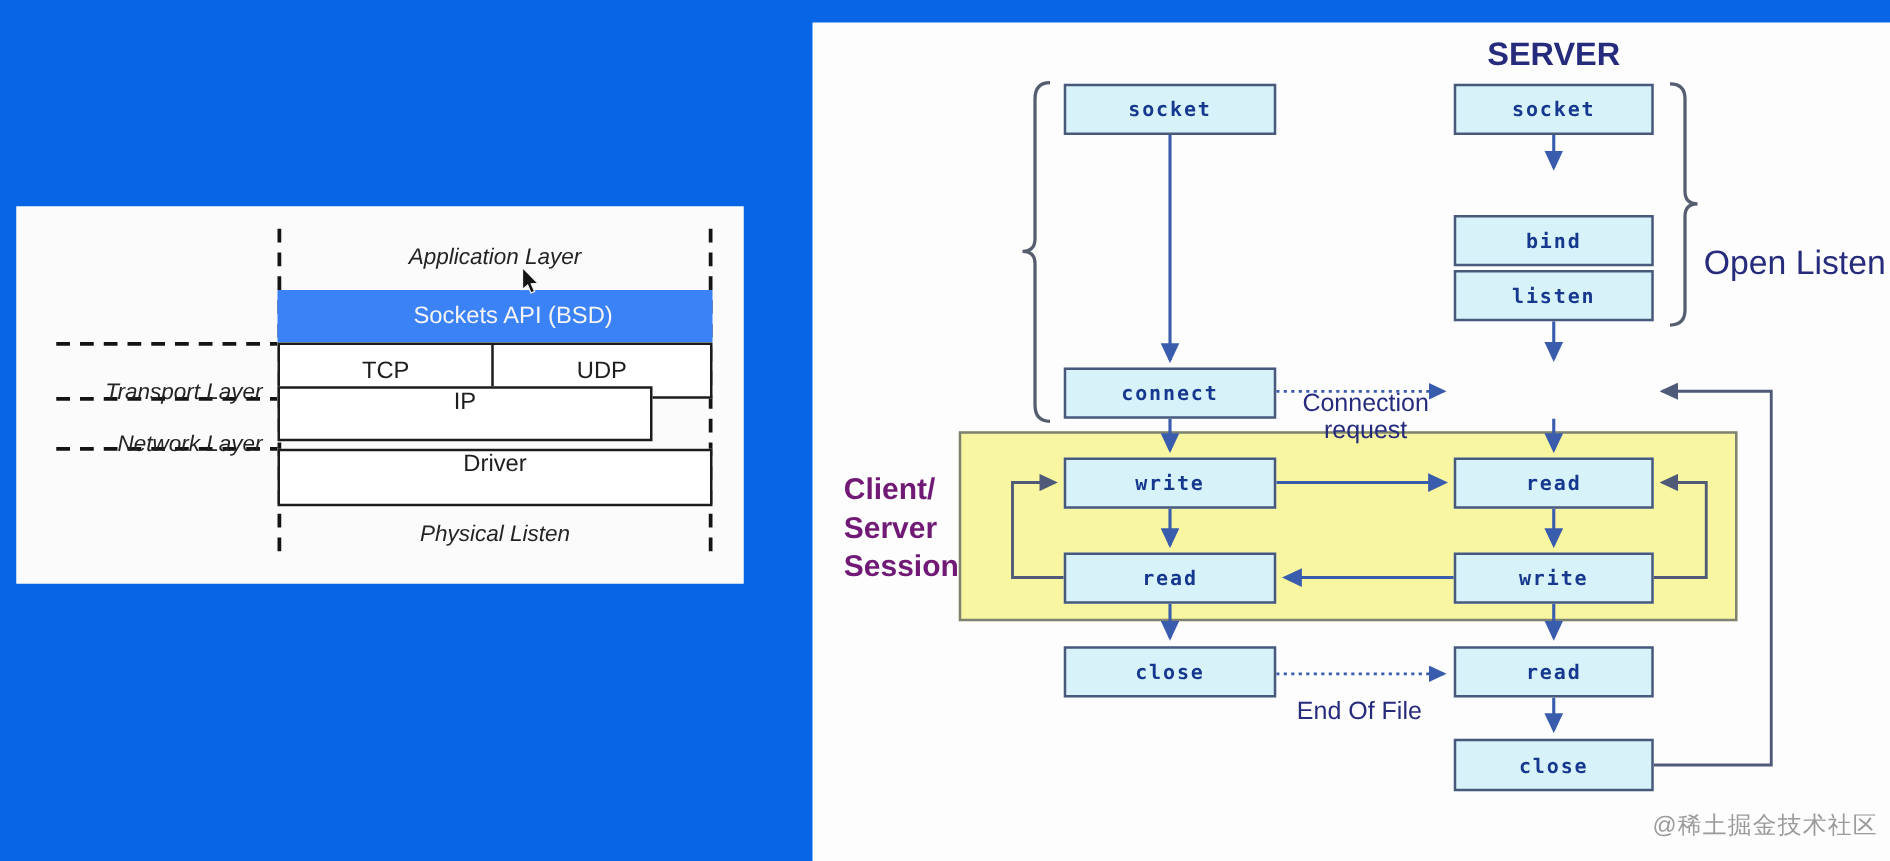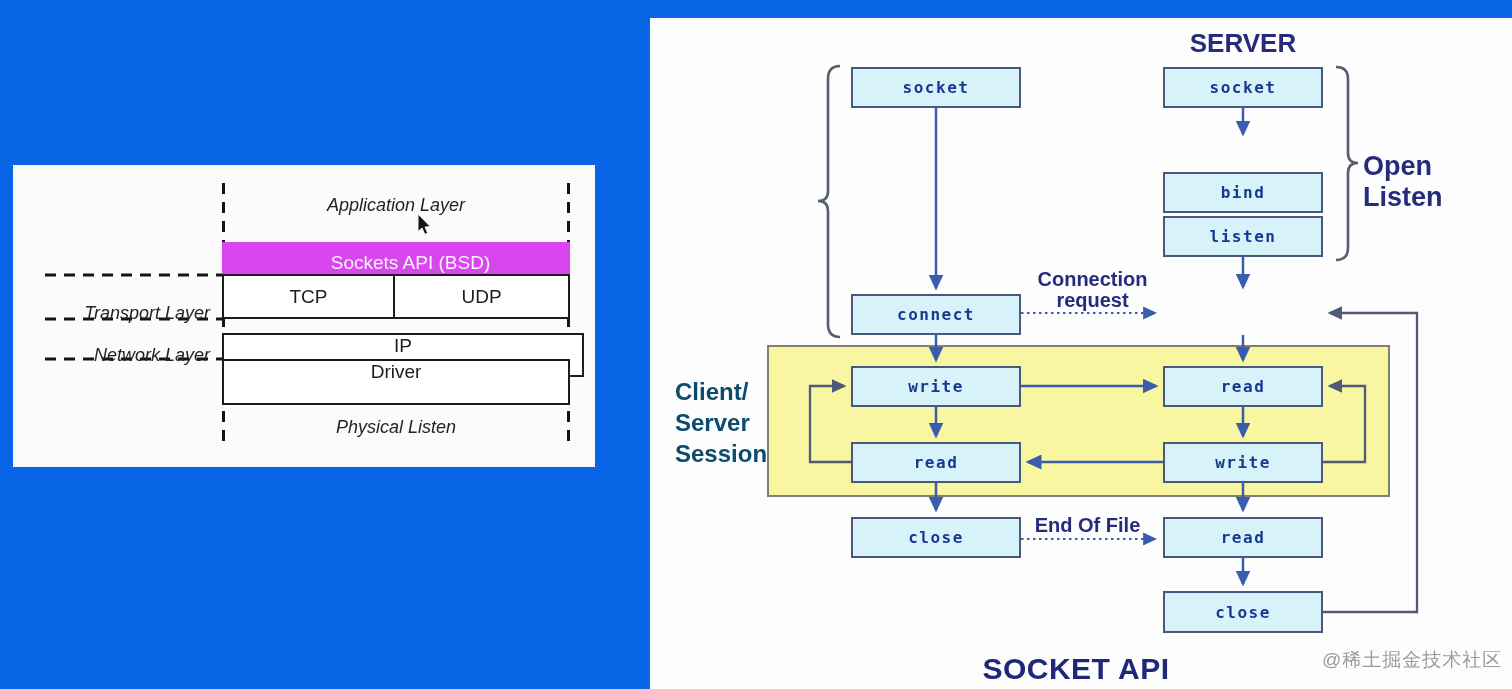--- a/index.html
+++ b/index.html
@@ -32,7 +32,7 @@
   .sb{left:513px;width:160px;}
   .hdr{position:absolute;top:10px;width:200px;text-align:center;
        font-size:26px;font-weight:bold;color:#262b7c;}
-  .navy{color:#262b7c;font-weight:bold;}
+  .navy{color:#262b7c;font-weight:normal;margin-top:44px;}
   #session-box{position:absolute;box-sizing:border-box;left:117px;top:327px;width:623px;height:152px;
        background:#f9f6a2;border:2px solid #7d8272;}
   #session-label{position:absolute;left:25px;top:358px;font-size:24px;line-height:31px;

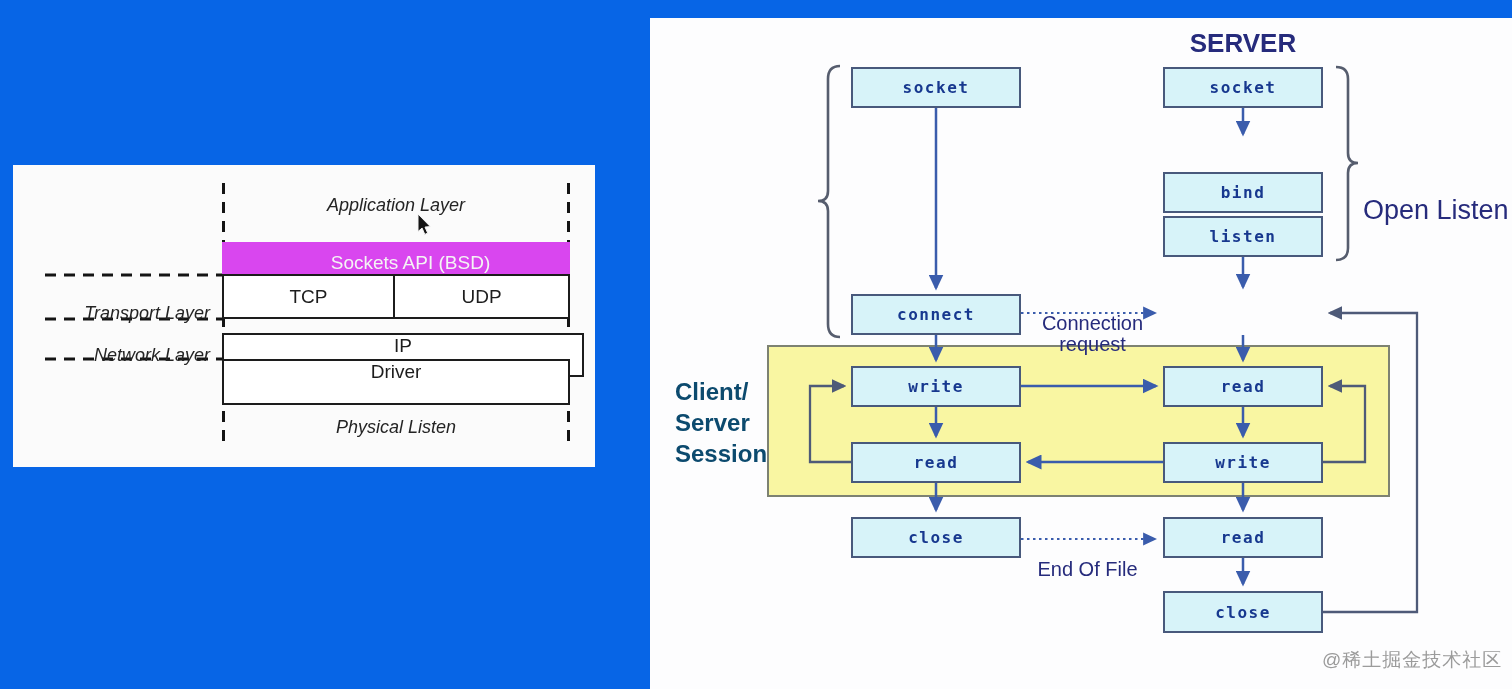--- a/index.html
+++ b/index.html
@@ -15,8 +15,8 @@
   .srow{position:absolute;box-sizing:border-box;border:2px solid #1c1c1c;background:#ffffff;
         display:flex;align-items:flex-start;justify-content:center;
         font-size:19px;color:#1d1d1d;}
-  #bar-sockets{position:absolute;box-sizing:border-box;left:209px;top:77px;width:348px;height:42px;
-        background:#d946ef;color:#f4f4f4;display:flex;align-items:center;justify-content:center;
+  #bar-sockets{position:absolute;box-sizing:border-box;left:209px;top:67px;width:348px;height:42px;
+        background:#3b82f6;color:#f4f4f4;display:flex;align-items:center;justify-content:center;
         font-size:19px;padding-left:29px;}
   .ilabel{position:absolute;font-style:italic;font-size:18px;color:#242424;}
   .side-label{position:absolute;left:25px;width:172px;text-align:right;

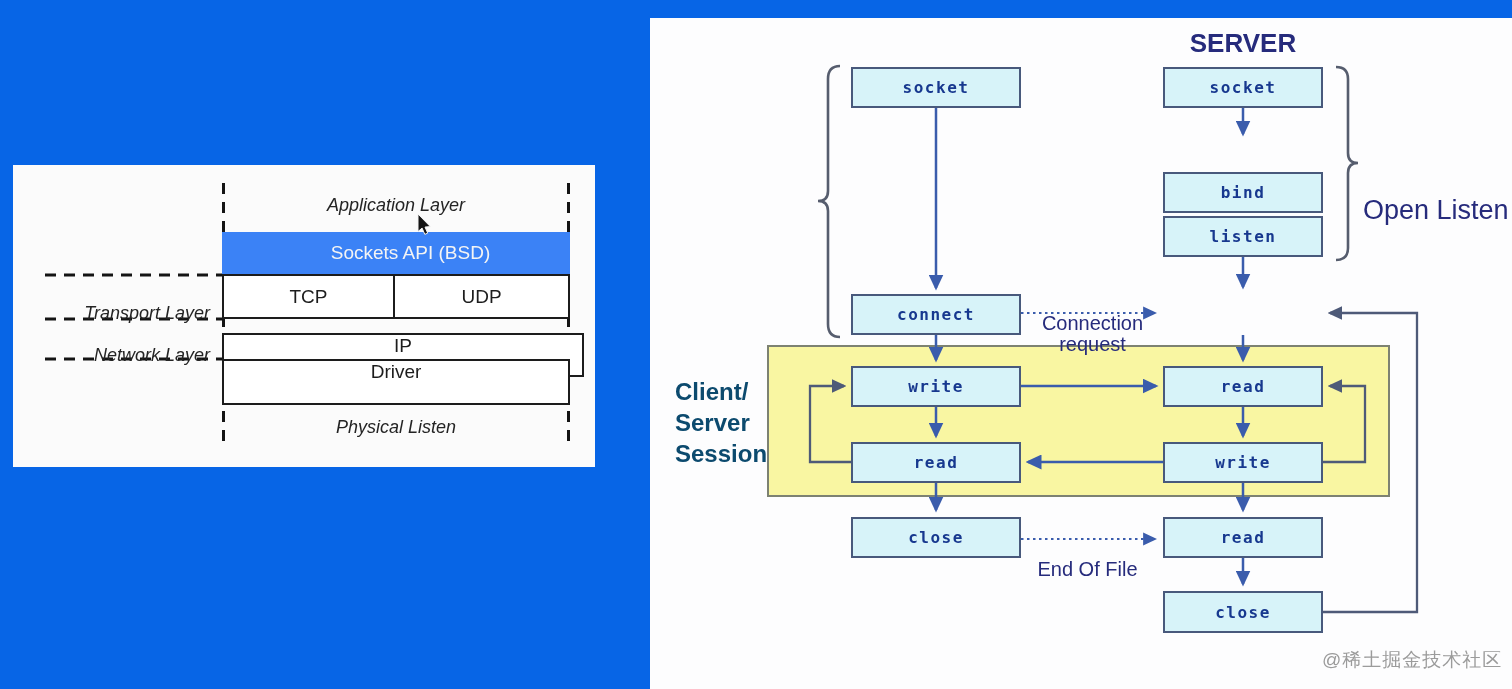--- a/index.html
+++ b/index.html
@@ -76,7 +76,7 @@
       <div class="cell" style="flex:1;">UDP</div>
     </div>
 
-    <div class="srow" style="left:209px;top:168px;width:362px;height:44px;">IP</div>
+    <div class="srow" style="left:209px;top:144px;width:300px;height:44px;">IP</div>
 
     <div class="srow" style="left:209px;top:194px;width:348px;height:46px;">Driver</div>
 

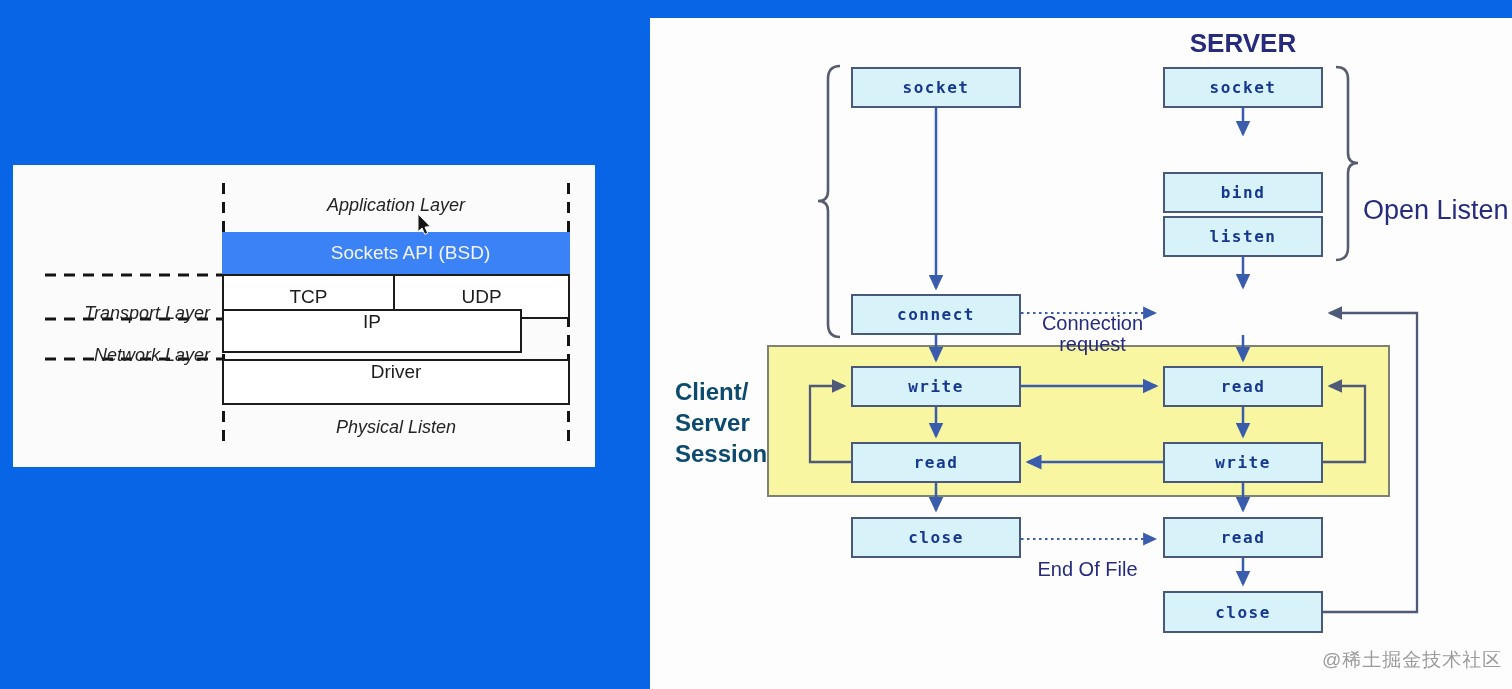--- a/index.html
+++ b/index.html
@@ -36,7 +36,7 @@
   #session-box{position:absolute;box-sizing:border-box;left:117px;top:327px;width:623px;height:152px;
        background:#f9f6a2;border:2px solid #7d8272;}
   #session-label{position:absolute;left:25px;top:358px;font-size:24px;line-height:31px;
-       font-weight:bold;color:#0c4a6e;}
+       font-weight:bold;color:#701a75;}
   #open-client{position:absolute;left:8px;top:171px;width:160px;text-align:center;font-size:27px;}
   #open-listen{position:absolute;left:713px;top:133px;font-size:27px;}
   #conn-request{position:absolute;left:360px;top:251px;width:165px;text-align:center;

